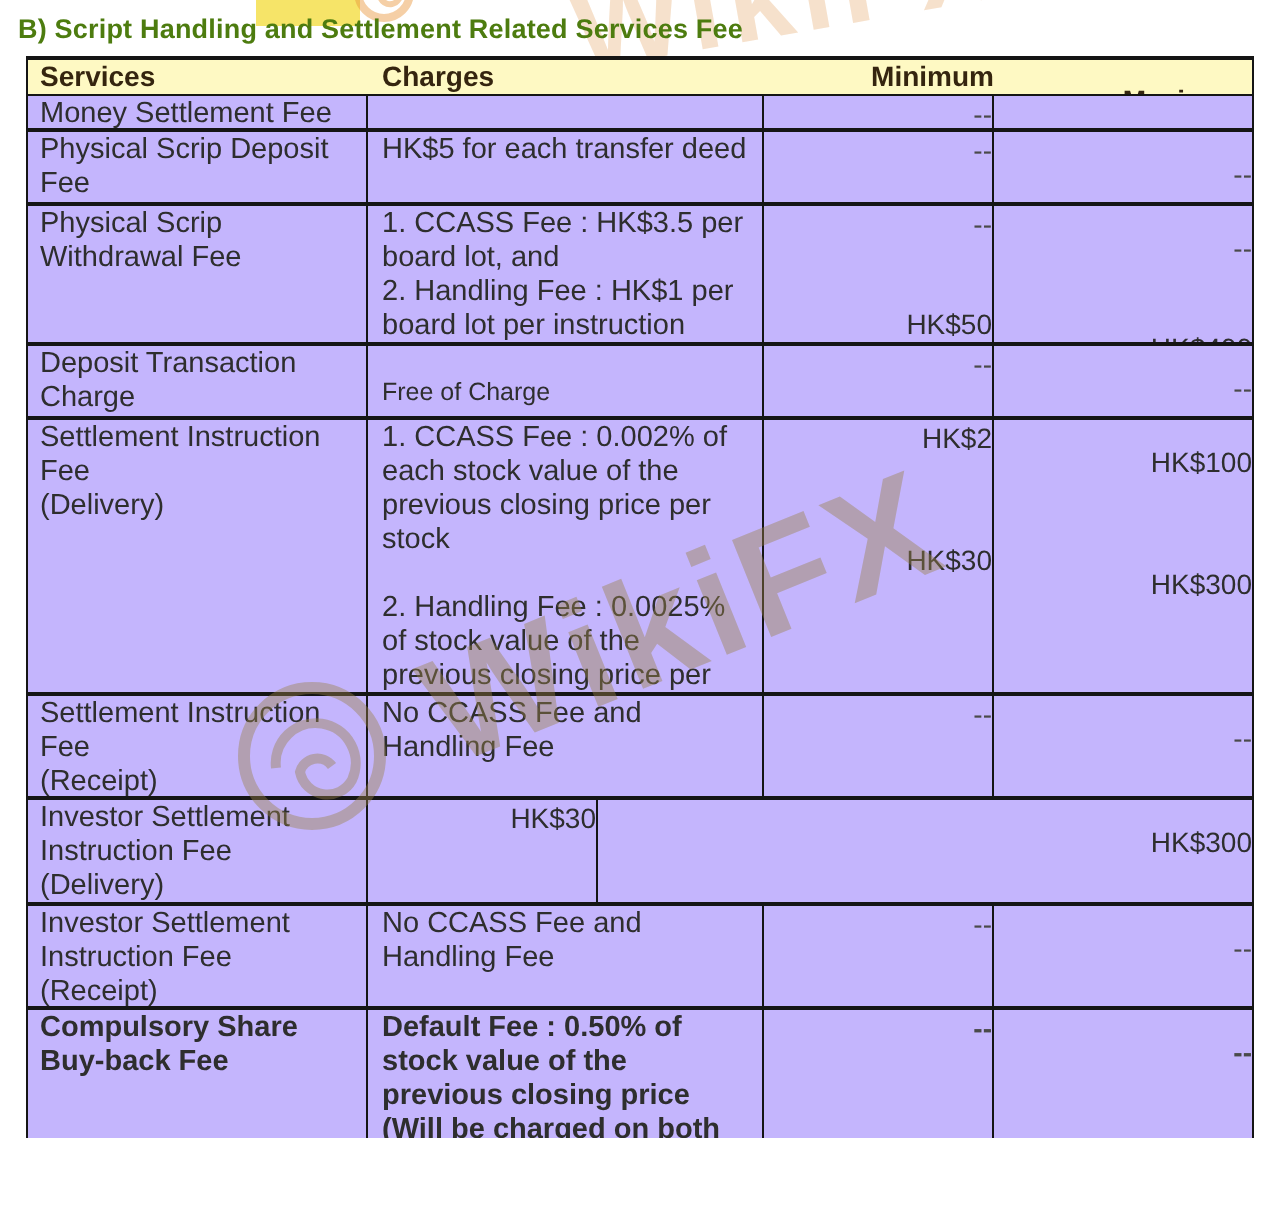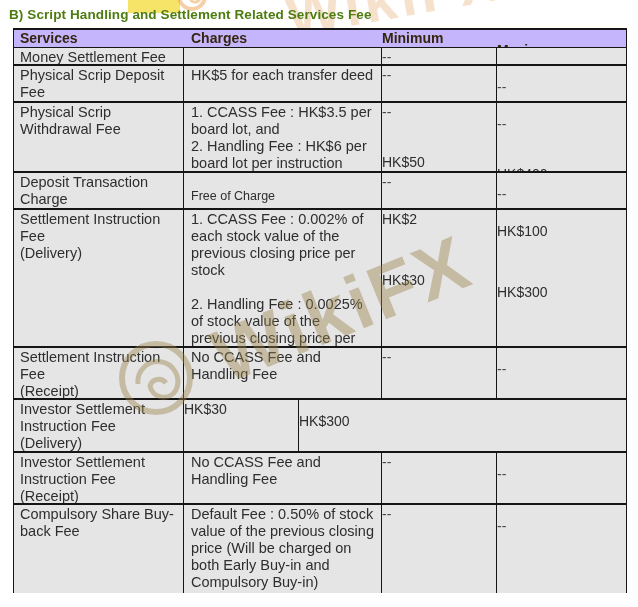--- a/index.html
+++ b/index.html
@@ -34,7 +34,7 @@
   .val{height:17px;}
   .dash{color:#4a4a4a;}
   
-  .tr.header{background:#c4b5fd;height:18px;border-bottom:1.5px solid #151515;}
+  .tr.header{background:#fef9c3;height:18px;border-bottom:1.5px solid #151515;}
   .tr.header .td{border-right:none;font-weight:700;font-size:14px;line-height:17px;
                  color:#35250f;padding-top:0;}
   

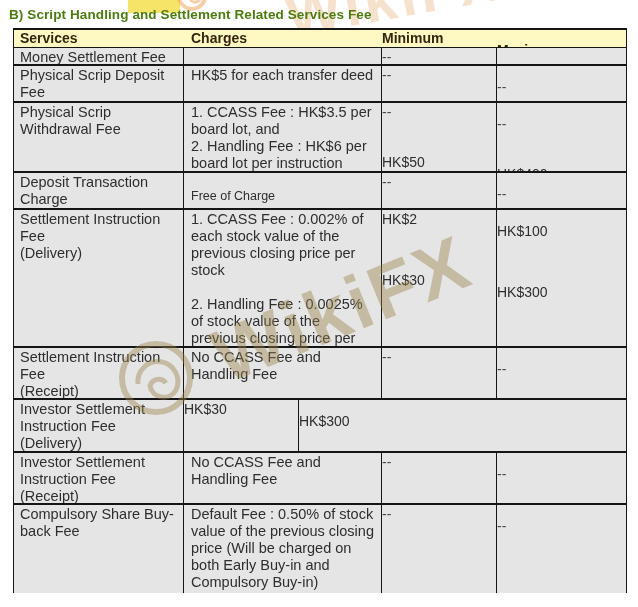--- a/index.html
+++ b/index.html
@@ -27,7 +27,7 @@
   .td:last-child{border-right:none;margin-top:12px;}
   .td-services{width:170px;flex:0 0 auto;}
   .td-charges{width:198px;flex:0 0 auto;padding-left:7px;}
-  .td-num{width:115px;flex:0 0 auto;text-align:left;padding:1px 0 0 0;font-size:14px;}
+  .td-num{width:115px;flex:0 0 auto;text-align:right;padding:1px 0 0 0;font-size:14px;}
   .td-max{width:auto;flex:1 1 auto;}
   .para{margin:0;}
   .spacer{height:17px;}

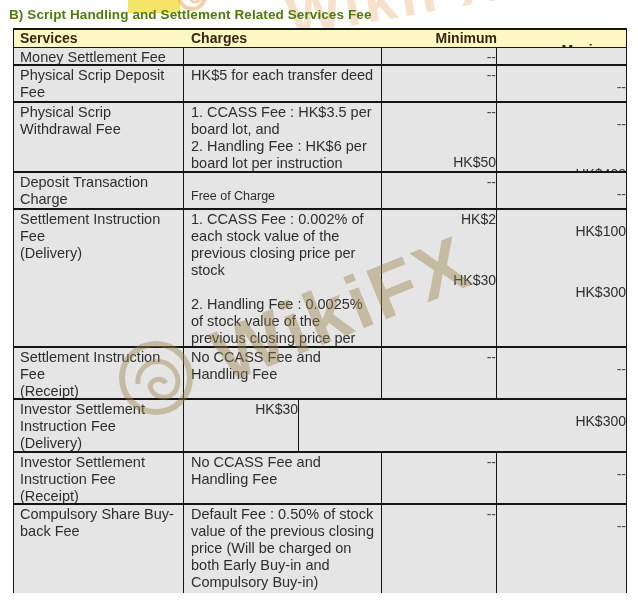--- a/index.html
+++ b/index.html
@@ -21,7 +21,7 @@
     border-right:1.5px solid #151515;
     box-sizing:border-box;
   }
-  .tr{display:flex;background:#e5e5e5;border-bottom:2px solid #151515;box-sizing:border-box;}
+  .tr{display:flex;background:#c4b5fd;border-bottom:2px solid #151515;box-sizing:border-box;}
   .td{box-sizing:border-box;overflow:hidden;border-right:1.5px solid #151515;
       font-size:14.5px;line-height:17px;color:#2e2e2e;padding:1px 4px 0 6px;}
   .td:last-child{border-right:none;margin-top:12px;}

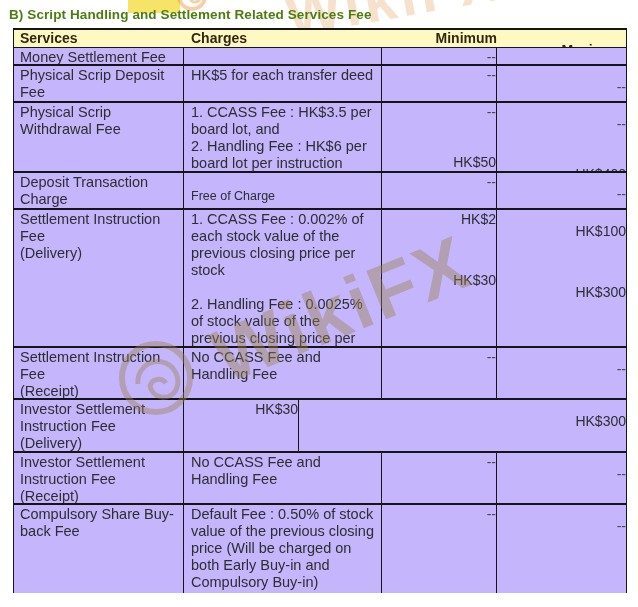--- a/index.html
+++ b/index.html
@@ -124,7 +124,7 @@
         </div>
         <div class="td td-charges">
           <div class="para">1. CCASS Fee : HK$3.5 per board lot, and</div>
-          <div class="para">2. Handling Fee : HK$6 per board lot per instruction</div>
+          <div class="para">2. Handling Fee : HK$1 per board lot per instruction</div>
         </div>
         <div class="td td-num td-min">
           <div class="val dash">--</div>

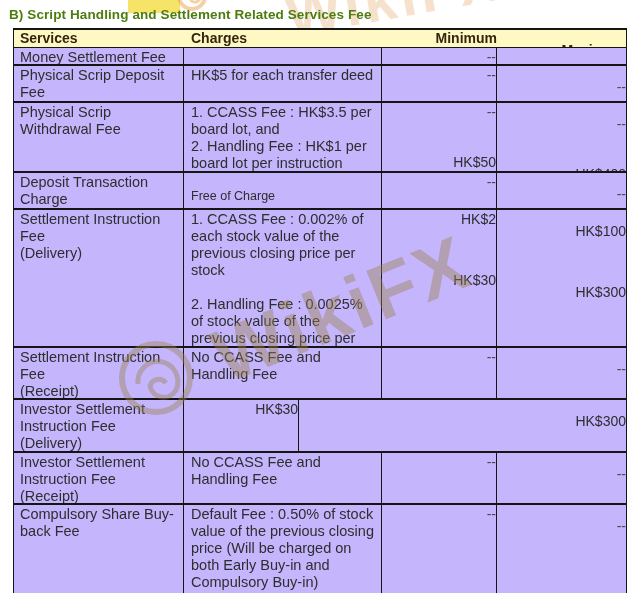--- a/index.html
+++ b/index.html
@@ -46,7 +46,7 @@
   .r5{height:52px;}
   .r6{height:53px;}
   .r7{height:52px;}
-  .r8{height:88px;border-bottom:none;}
+  .r8{height:64px;border-bottom:none;font-weight:bold;}
   
   .r0 .td-charges,.r3 .td-charges{font-size:12.5px;line-height:15px;padding-top:16px;}
   

